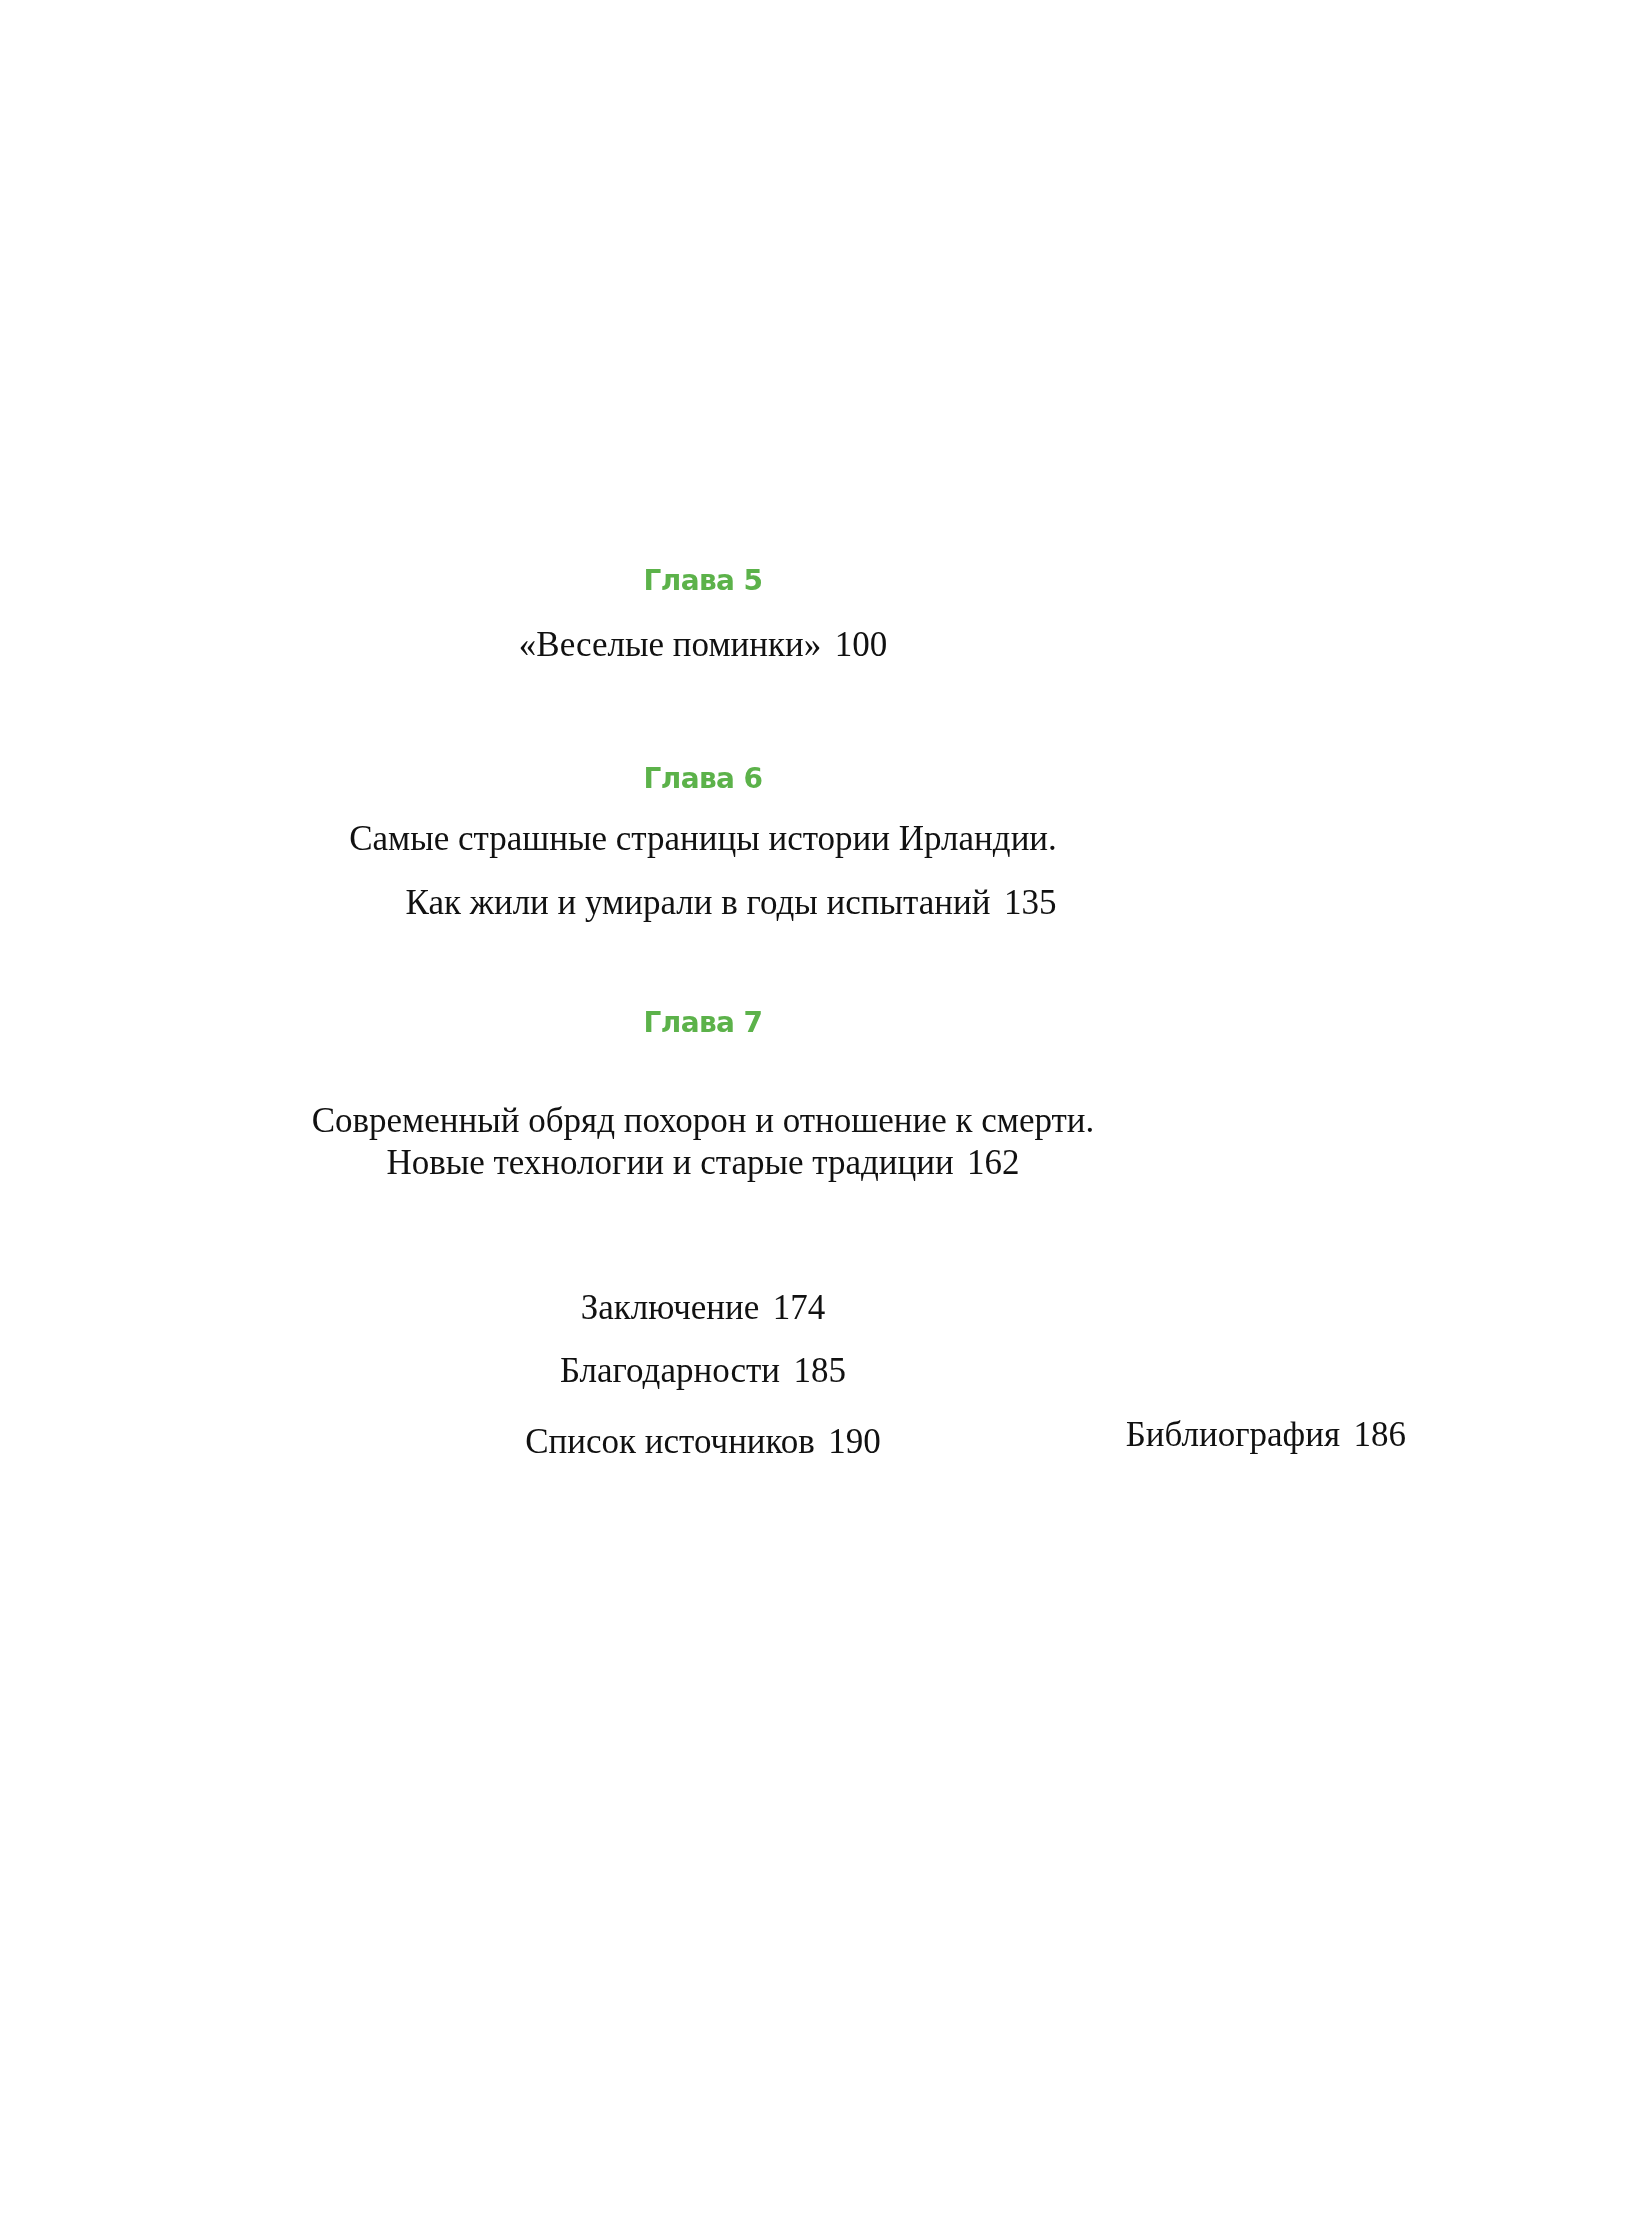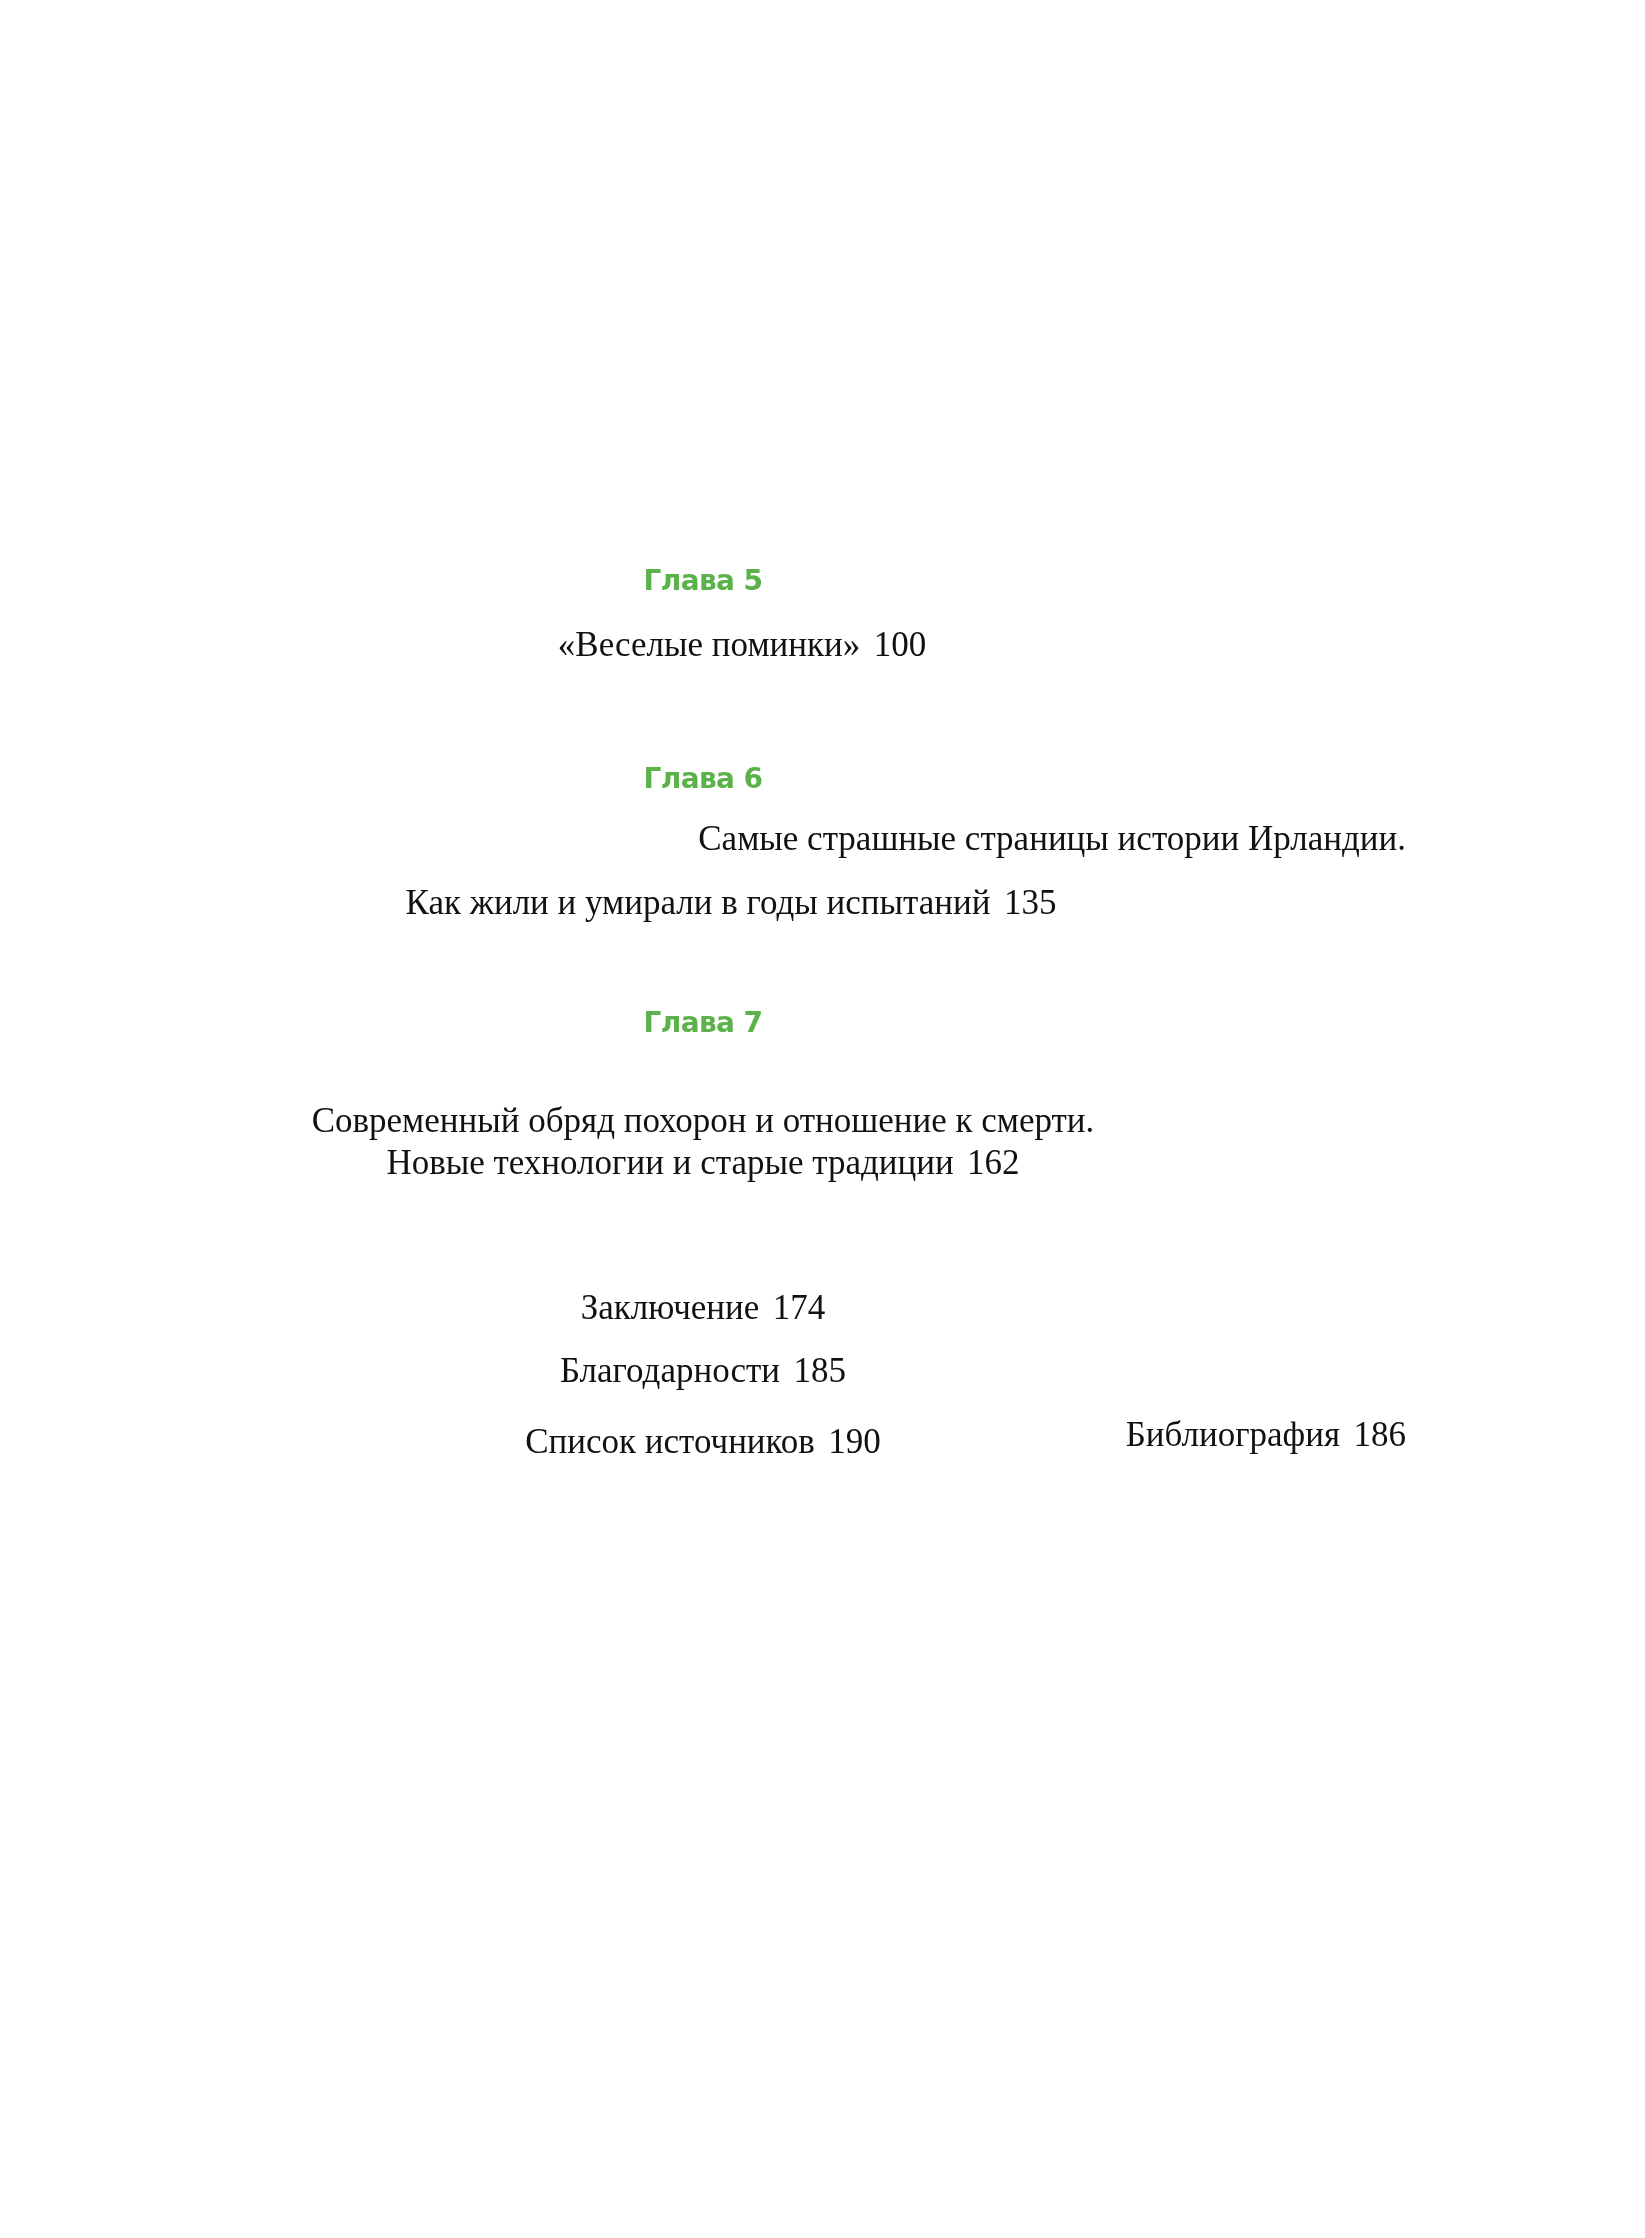--- a/index.html
+++ b/index.html
@@ -25,7 +25,7 @@
 <div>
 
   <div class="line chapter" style="top:564px;">Глава 5</div>
-  <div class="line entry" style="top:625px;padding-left:39px;">
+  <div class="line entry" style="top:625px;">
     <span>«Веселые поминки»</span><span class="page">100</span>
   </div>
 

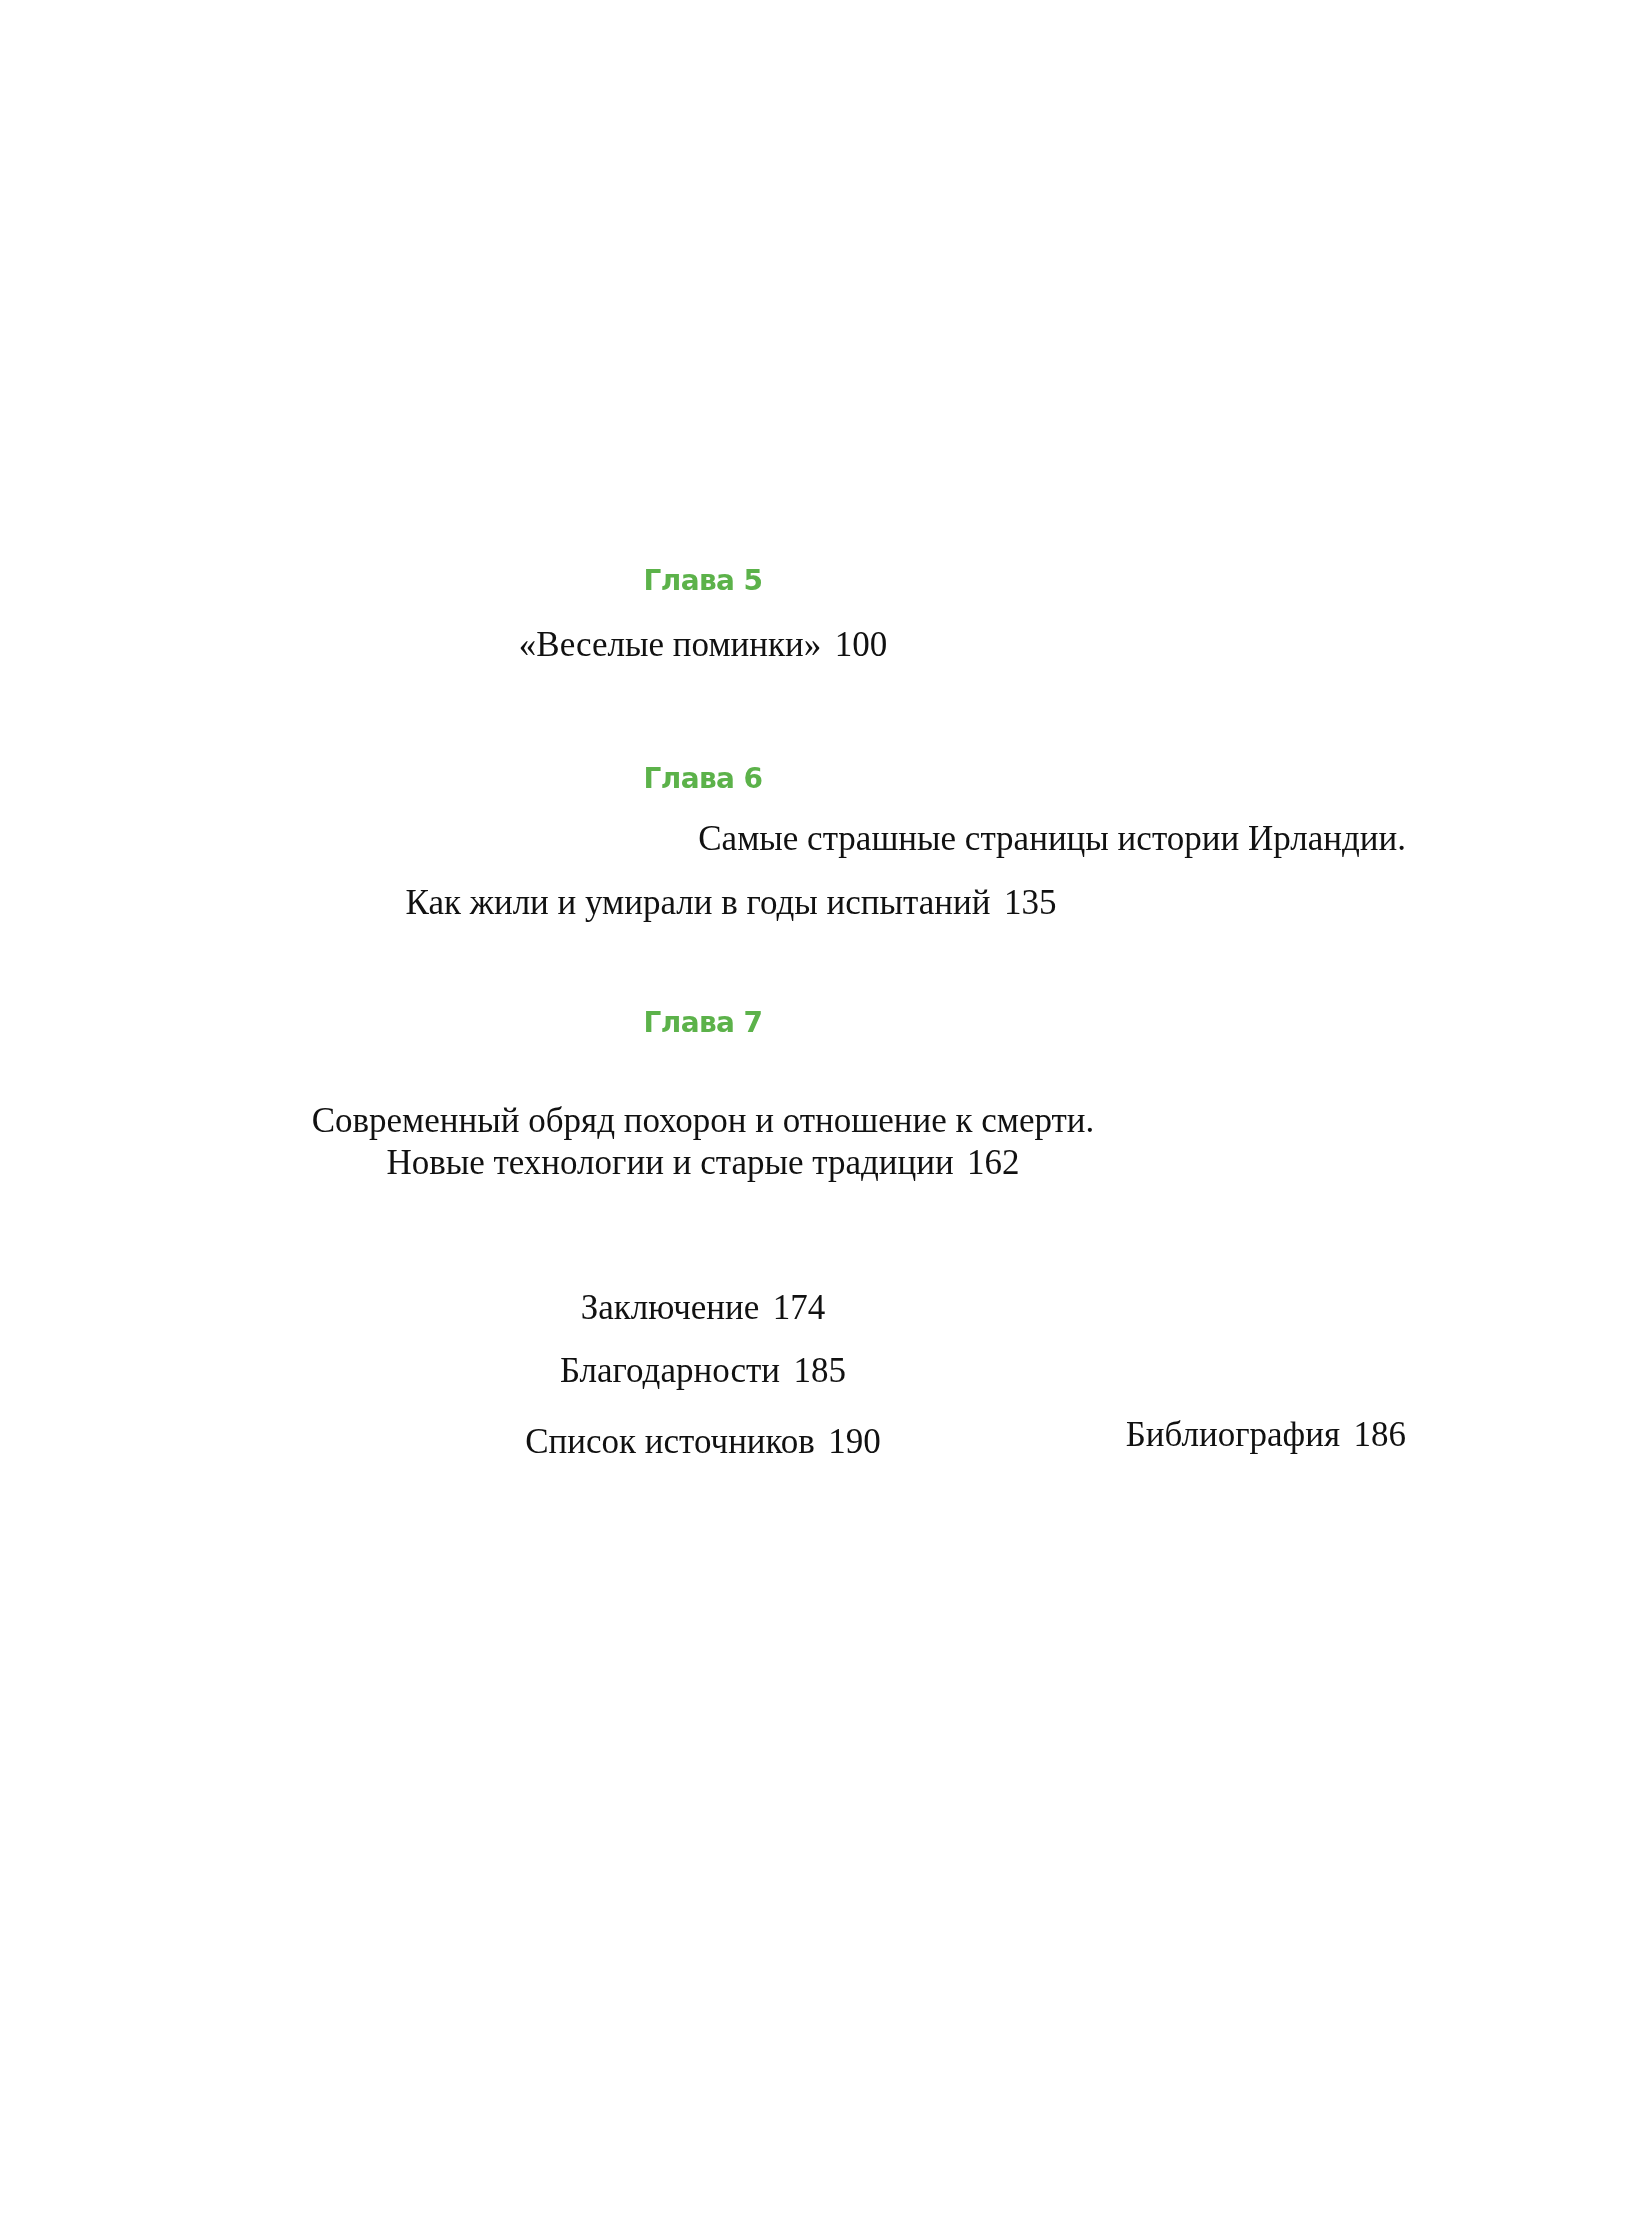--- a/index.html
+++ b/index.html
@@ -30,7 +30,7 @@
   </div>
 
   <div class="line chapter" style="top:762px;">Глава 6</div>
-  <div class="line entry" style="top:819px;text-align:right;">
+  <div class="line entry" style="top:819px;">
     <span>Самые страшные страницы истории Ирландии.</span>
   </div>
   <div class="line entry" style="top:883px;padding-left:28px;">

